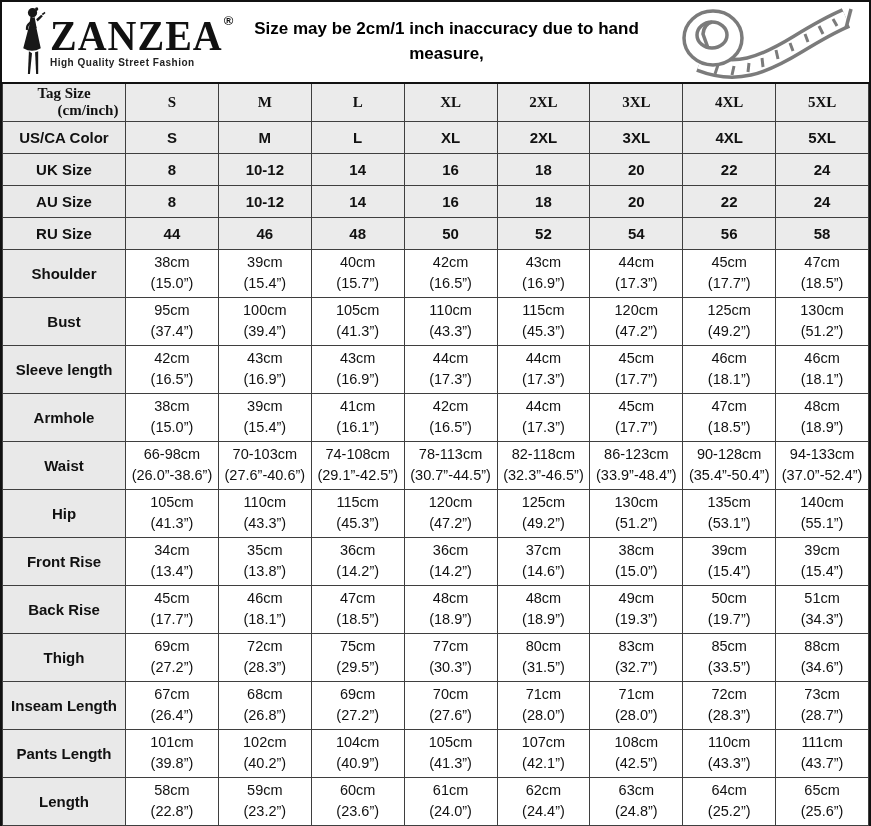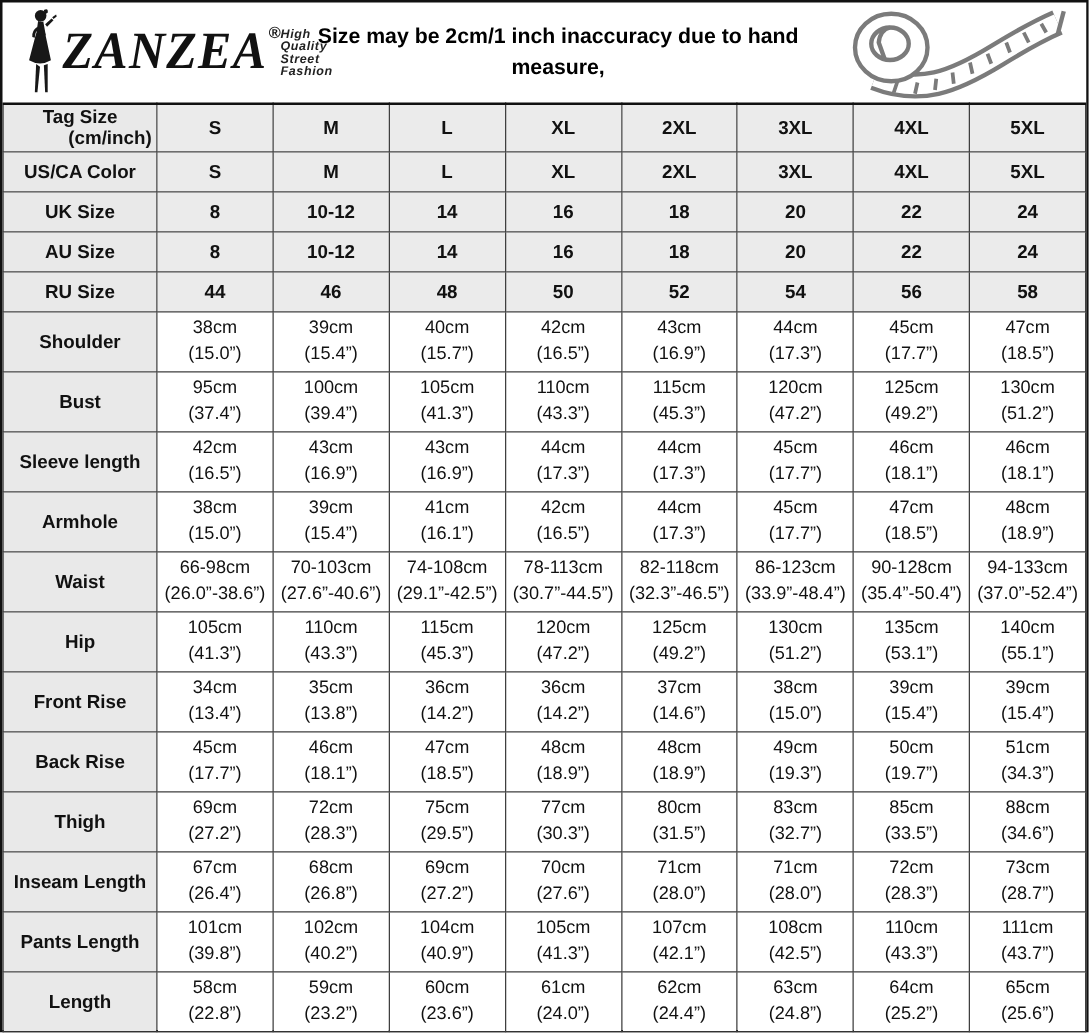--- a/index.html
+++ b/index.html
@@ -13,7 +13,7 @@
   .top{height:80px;flex:0 0 auto;display:flex;align-items:center;box-sizing:border-box;padding:2px 6px 2px 8px;}
   .logo{width:225px;flex:0 0 auto;display:flex;align-items:center;}
   .logo-fig{width:44px;height:72px;flex:0 0 auto;margin-right:-4px;}
-  .logo-textblock{display:flex;flex-direction:row;align-items:flex-start;line-height:1;font-style:italic;}
+  .logo-textblock{display:flex;flex-direction:column;align-items:flex-start;line-height:1;}
   .brand-row{display:flex;align-items:flex-start;}
   .brand{font-family:"Liberation Serif",serif;font-weight:bold;font-size:40px;letter-spacing:1px;transform:scaleY(1.05);}
   .reg{font-size:13px;font-weight:bold;margin:-2px 0 0 1px;}

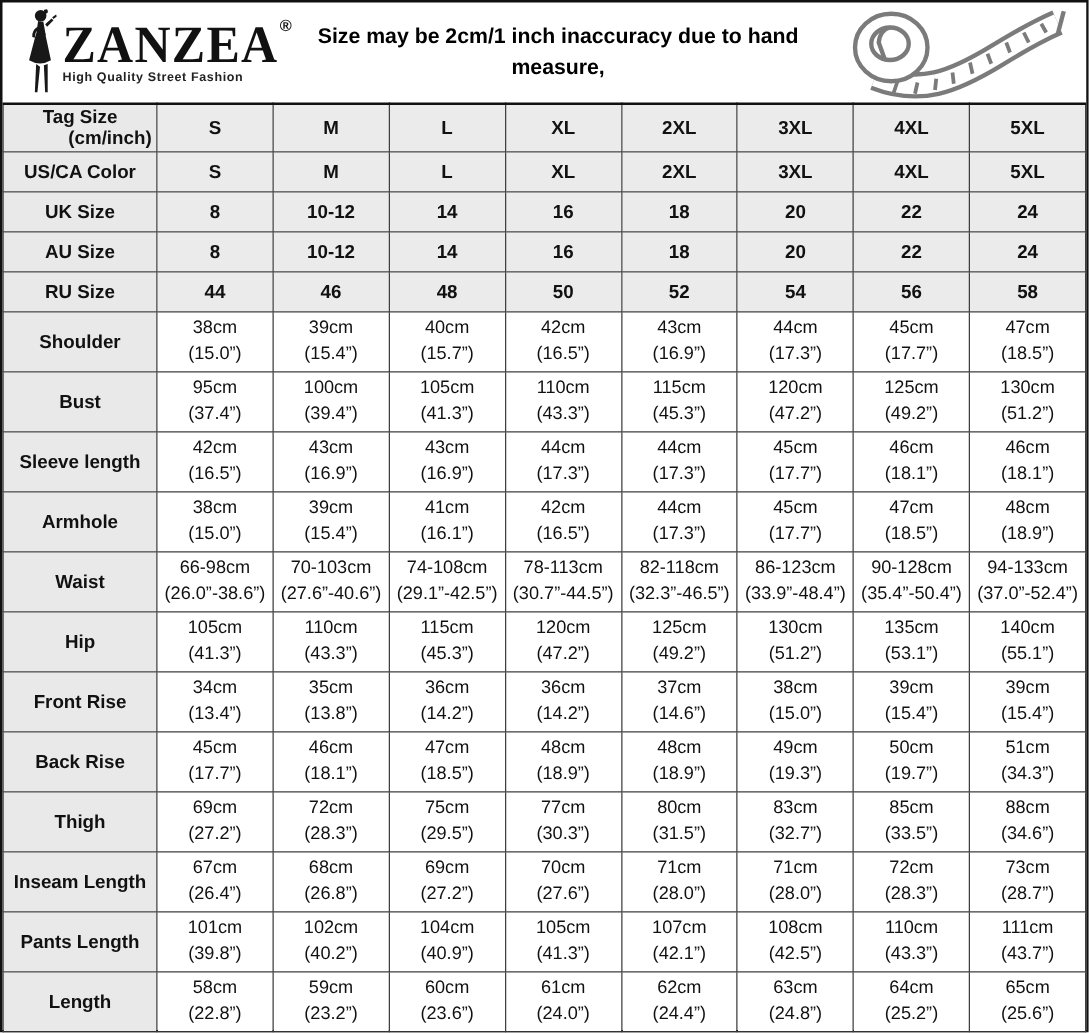--- a/index.html
+++ b/index.html
@@ -26,7 +26,7 @@
   th,td{border:1px solid #3f3f3f;text-align:center;vertical-align:middle;padding:0;overflow:hidden;}
   th{font-weight:bold;font-size:15px;background:#e9e9e9;}
   tr.size{height:32px;}
-  tr.size.first{height:38px;}
+  tr.size.first{height:38px;font-family:Liberation Serif, serif;}
   tr.size td{background:#ebebeb;font-weight:bold;font-size:15px;}
   tr.measure{height:48px;padding-left:33px;}
   tr.measure td{background:#fff;font-weight:normal;font-size:14.5px;line-height:1.45;}

